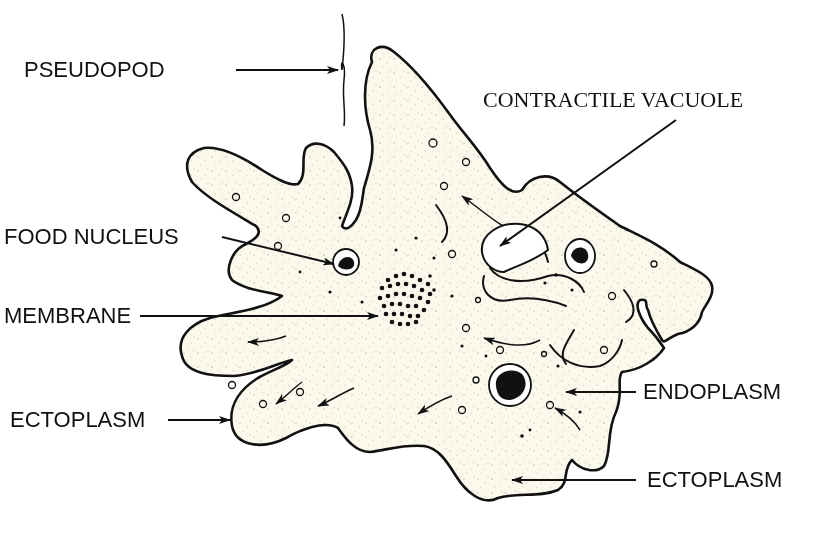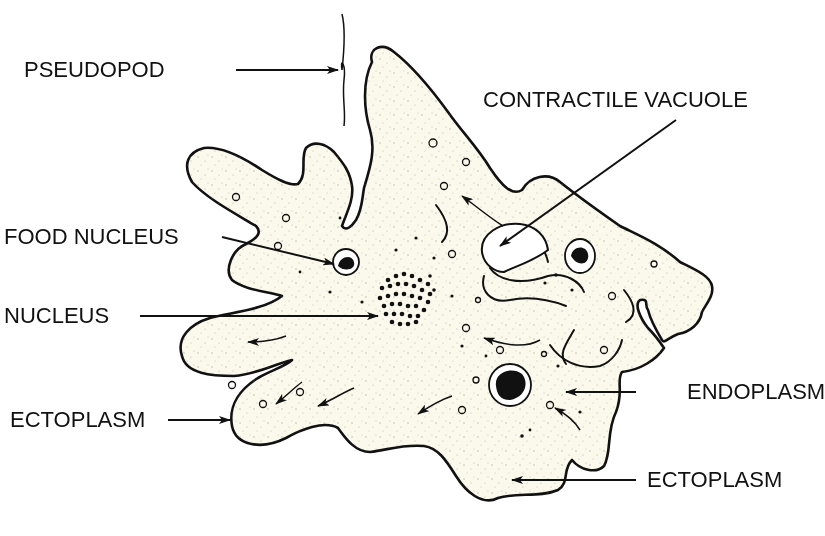--- a/index.html
+++ b/index.html
@@ -224,7 +224,7 @@
   </svg>
 
   <span class="label" style="left:24px; top:59px;">PSEUDOPOD</span>
-  <span class="label" style="left:483px; top:89px;">CONTRACTILE VACUOLE</span>
+  <span class="label" style="left:483px; top:89px;font-family:Liberation Serif, serif;">CONTRACTILE VACUOLE</span>
   <span class="label" style="left:4px; top:226px;">FOOD NUCLEUS</span>
   <span class="label" style="left:4px; top:305px;">NUCLEUS</span>
   <span class="label" style="left:10px; top:409px;">ECTOPLASM</span>

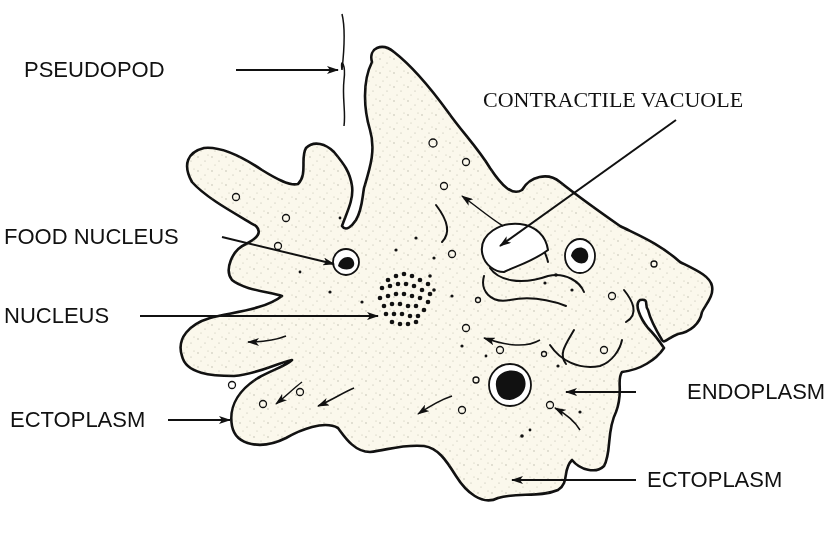--- a/index.html
+++ b/index.html
@@ -226,7 +226,7 @@
   <span class="label" style="left:24px; top:59px;">PSEUDOPOD</span>
   <span class="label" style="left:483px; top:89px;font-family:Liberation Serif, serif;">CONTRACTILE VACUOLE</span>
   <span class="label" style="left:4px; top:226px;">FOOD NUCLEUS</span>
-  <span class="label" style="left:4px; top:305px;">NUCLEUS</span>
+  <span class="label" style="left:4px; top:305px;">MEMBRANE</span>
   <span class="label" style="left:10px; top:409px;">ECTOPLASM</span>
   <span class="label" style="left:643px; top:381px;margin-left:44px;">ENDOPLASM</span>
   <span class="label" style="left:647px; top:469px;text-align:center;">ECTOPLASM</span>

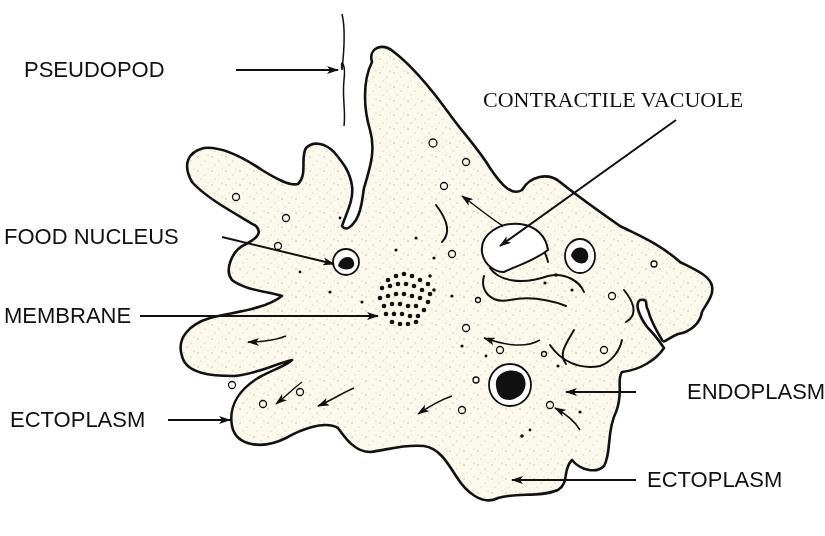--- a/index.html
+++ b/index.html
@@ -228,7 +228,7 @@
   <span class="label" style="left:4px; top:226px;">FOOD NUCLEUS</span>
   <span class="label" style="left:4px; top:305px;">MEMBRANE</span>
   <span class="label" style="left:10px; top:409px;">ECTOPLASM</span>
-  <span class="label" style="left:643px; top:381px;margin-left:44px;">ENDOPLASM</span>
+  <span class="label" style="left:643px; top:381px;">ENDOPLASM</span>
   <span class="label" style="left:647px; top:469px;text-align:center;">ECTOPLASM</span>
 </div>
 

